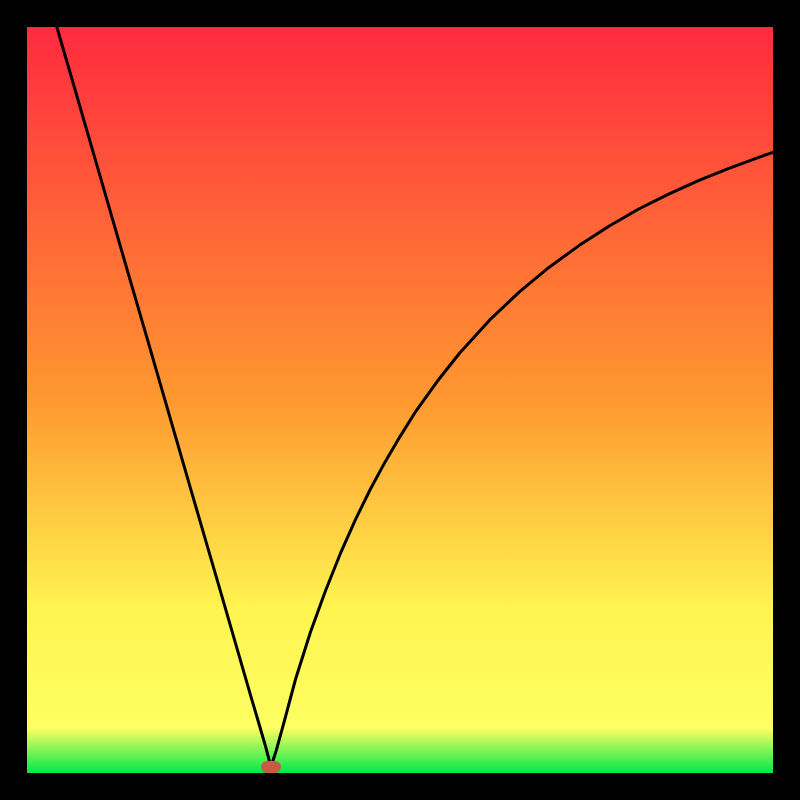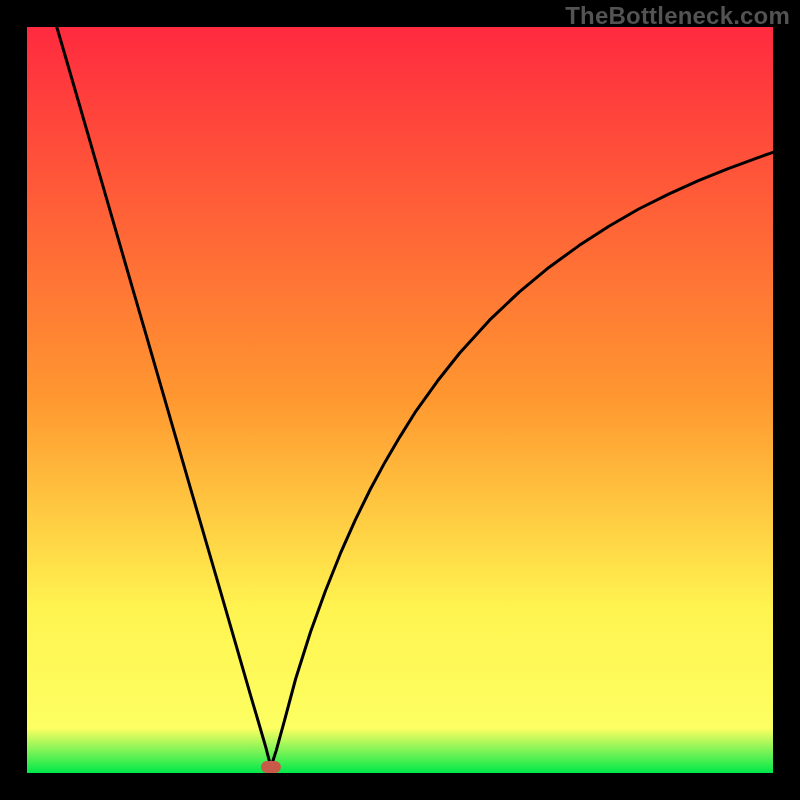--- a/index.html
+++ b/index.html
@@ -37,7 +37,6 @@
 <body>
 
 <div class="frame">
-  <div class="watermark">TheBottleneck.com</div>
 
   <svg id="chart-svg" width="800" height="800" viewBox="0 0 800 800">
     <defs>

